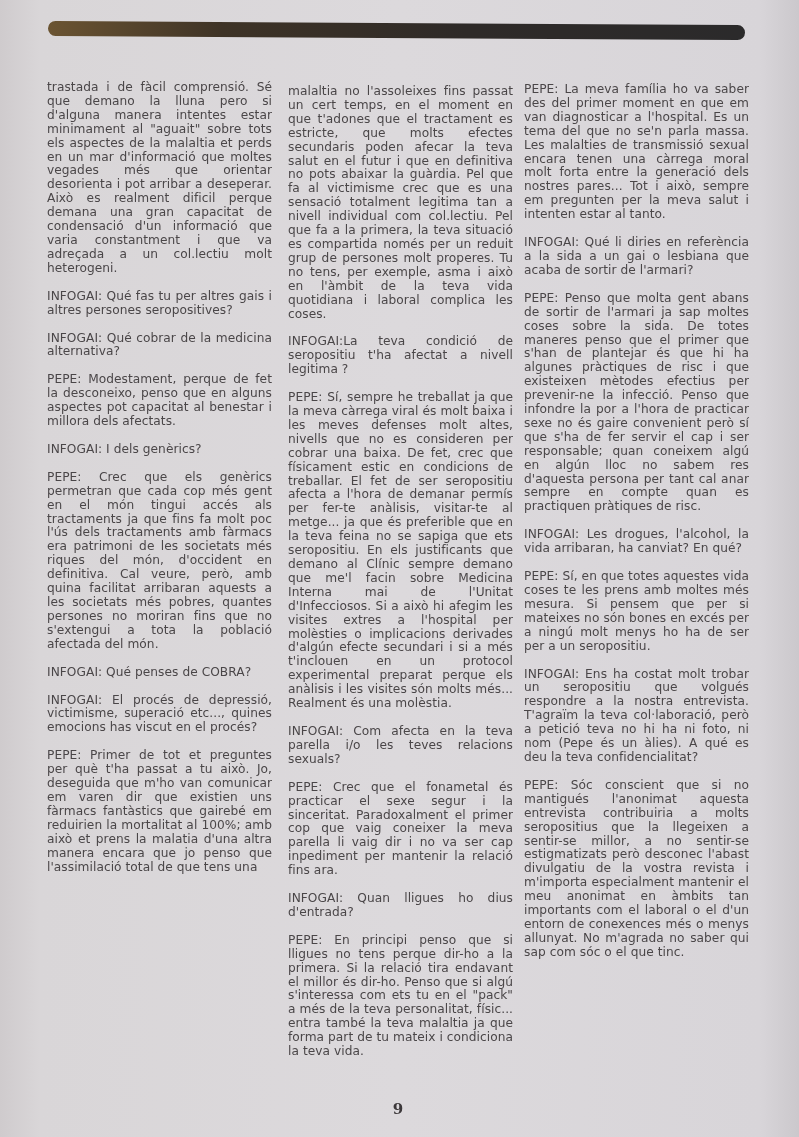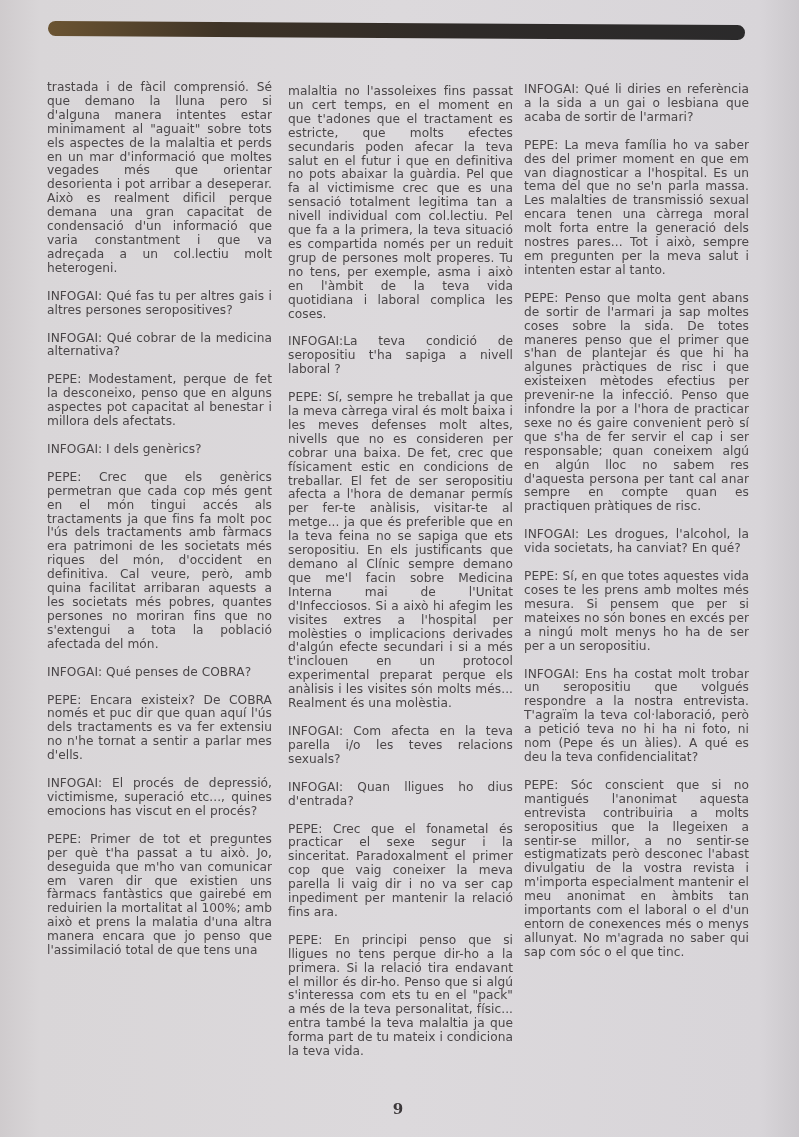--- a/index.html
+++ b/index.html
@@ -63,8 +63,8 @@
   </div>
 
   <div class="col col-3">
+    <p>PEPE: La meva família ho va saber des del primer moment en que em van diagnosticar a l'hospital. Es un tema del que no se'n parla massa. Les malalties de transmissió sexual encara tenen una càrrega moral molt forta entre la generació dels nostres pares... Tot i això, sempre em pregunten per la meva salut i intenten estar al tanto.</p>
     <p>INFOGAI: Qué li diries en referència a la sida a un gai o lesbiana que acaba de sortir de l'armari?</p>
-    <p>PEPE: La meva família ho va saber des del primer moment en que em van diagnosticar a l'hospital. Es un tema del que no se'n parla massa. Les malalties de transmissió sexual encara tenen una càrrega moral molt forta entre la generació dels nostres pares... Tot i això, sempre em pregunten per la meva salut i intenten estar al tanto.</p>
     <p>PEPE: Penso que molta gent abans de sortir de l'armari ja sap moltes coses sobre la sida. De totes maneres penso que el primer que s'han de plantejar és que hi ha algunes pràctiques de risc i que existeixen mètodes efectius per prevenir-ne la infecció. Penso que infondre la por a l'hora de practicar sexe no és gaire convenient però sí que s'ha de fer servir el cap i ser responsable; quan coneixem algú en algún lloc no sabem res d'aquesta persona per tant cal anar sempre en compte quan es practiquen pràtiques de risc.</p>
     <p>INFOGAI: Les drogues, l'alcohol, la vida societats, ha canviat? En qué?</p>
     <p>PEPE: Sí, en que totes aquestes vida coses te les prens amb moltes més mesura. Si pensem que per si mateixes no són bones en excés per a ningú molt menys ho ha de ser per a un seropositiu.</p>

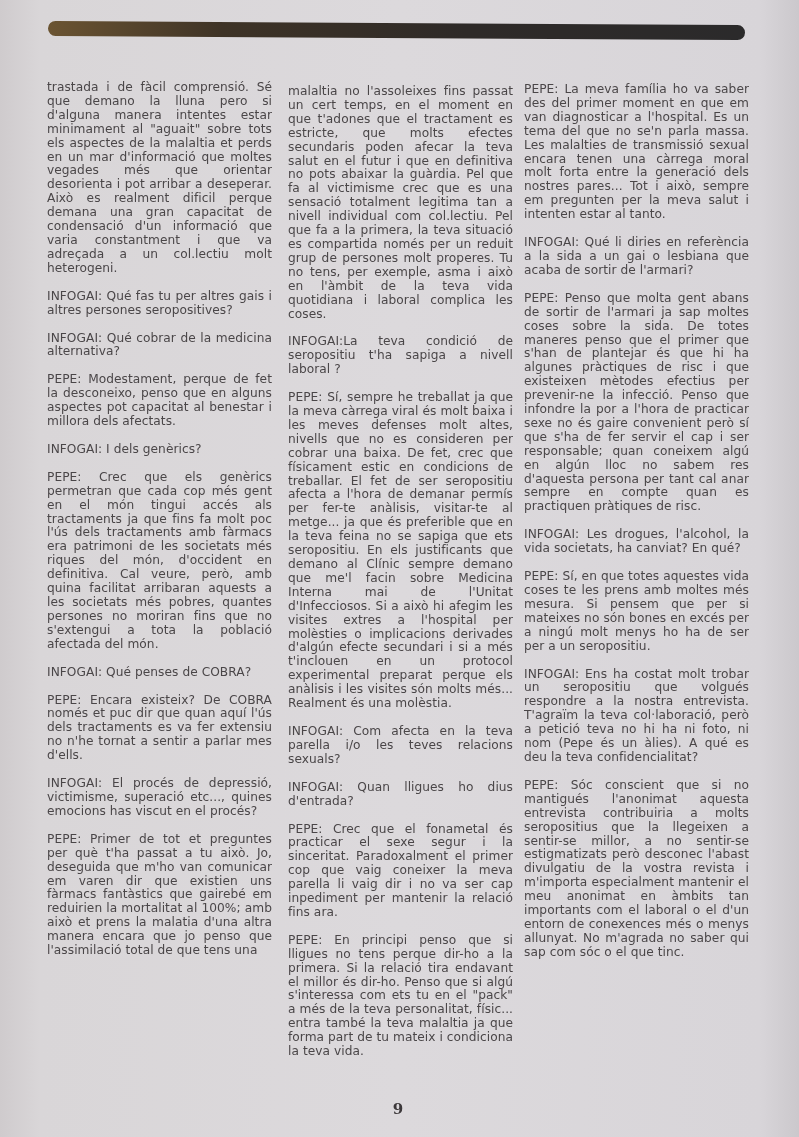--- a/index.html
+++ b/index.html
@@ -54,7 +54,7 @@
 
   <div class="col col-2">
     <p>malaltia no l'assoleixes fins passat un cert temps, en el moment en que t'adones que el tractament es estricte, que molts efectes secundaris poden afecar la teva salut en el futur i que en definitiva no pots abaixar la guàrdia. Pel que fa al victimisme crec que es una sensació totalment legitima tan a nivell individual com col.lectiu. Pel que fa a la primera, la teva situació es compartida només per un reduit grup de persones molt properes. Tu no tens, per exemple, asma i això en l'àmbit de la teva vida quotidiana i laboral complica les coses.</p>
-    <p>INFOGAI:La teva condició de seropositiu t'ha sapiga a nivell laboral ?</p>
+    <p>INFOGAI:La teva condició de seropositiu t'ha afectat a nivell legitima ?</p>
     <p>PEPE: Sí, sempre he treballat ja que la meva càrrega viral és molt baixa i les meves defenses molt altes, nivells que no es consideren per cobrar una baixa. De fet, crec que físicament estic en condicions de treballar. El fet de ser seropositiu afecta a l'hora de demanar permís per fer-te anàlisis, visitar-te al metge... ja que és preferible que en la teva feina no se sapiga que ets seropositiu. En els justificants que demano al Clínic sempre demano que me'l facin sobre Medicina Interna mai de l'Unitat d'Infecciosos. Si a això hi afegim les visites extres a l'hospital per molèsties o implicacions derivades d'algún efecte secundari i si a més t'inclouen en un protocol experimental preparat perque els anàlisis i les visites són molts més... Realment és una molèstia.</p>
     <p>INFOGAI: Com afecta en la teva parella i/o les teves relacions sexuals?</p>
     <p>INFOGAI: Quan lligues ho dius d'entrada?</p>

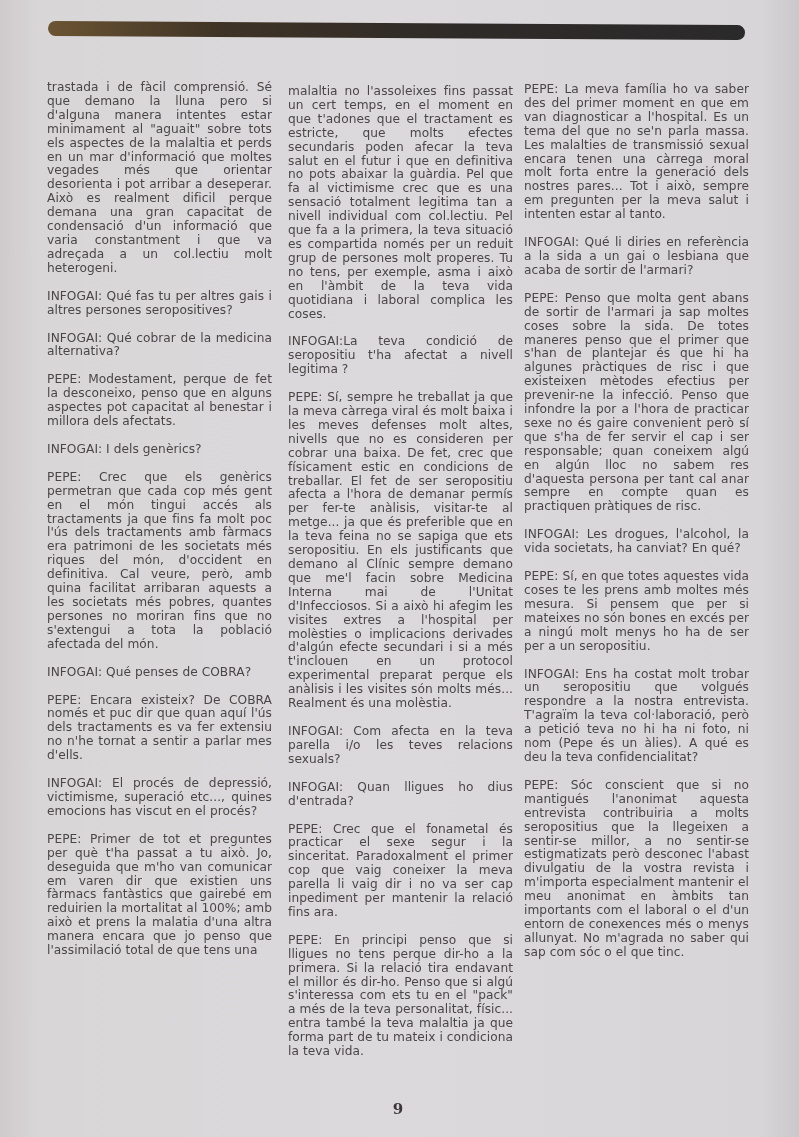--- a/index.html
+++ b/index.html
@@ -66,7 +66,7 @@
     <p>PEPE: La meva família ho va saber des del primer moment en que em van diagnosticar a l'hospital. Es un tema del que no se'n parla massa. Les malalties de transmissió sexual encara tenen una càrrega moral molt forta entre la generació dels nostres pares... Tot i això, sempre em pregunten per la meva salut i intenten estar al tanto.</p>
     <p>INFOGAI: Qué li diries en referència a la sida a un gai o lesbiana que acaba de sortir de l'armari?</p>
     <p>PEPE: Penso que molta gent abans de sortir de l'armari ja sap moltes coses sobre la sida. De totes maneres penso que el primer que s'han de plantejar és que hi ha algunes pràctiques de risc i que existeixen mètodes efectius per prevenir-ne la infecció. Penso que infondre la por a l'hora de practicar sexe no és gaire convenient però sí que s'ha de fer servir el cap i ser responsable; quan coneixem algú en algún lloc no sabem res d'aquesta persona per tant cal anar sempre en compte quan es practiquen pràtiques de risc.</p>
-    <p>INFOGAI: Les drogues, l'alcohol, la vida societats, ha canviat? En qué?</p>
+    <p>INFOGAI: Les drogues, l'alcohol, la vida arribaran, ha canviat? En qué?</p>
     <p>PEPE: Sí, en que totes aquestes vida coses te les prens amb moltes més mesura. Si pensem que per si mateixes no són bones en excés per a ningú molt menys ho ha de ser per a un seropositiu.</p>
     <p>INFOGAI: Ens ha costat molt trobar un seropositiu que volgués respondre a la nostra entrevista. T'agraïm la teva col·laboració, però a petició teva no hi ha ni foto, ni nom (Pepe és un àlies). A qué es deu la teva confidencialitat?</p>
     <p>PEPE: Sóc conscient que si no mantigués l'anonimat aquesta entrevista contribuiria a molts seropositius que la llegeixen a sentir-se millor, a no sentir-se estigmatizats però desconec l'abast divulgatiu de la vostra revista i m'importa especialment mantenir el meu anonimat en àmbits tan importants com el laboral o el d'un entorn de conexences més o menys allunyat. No m'agrada no saber qui sap com sóc o el que tinc.</p>

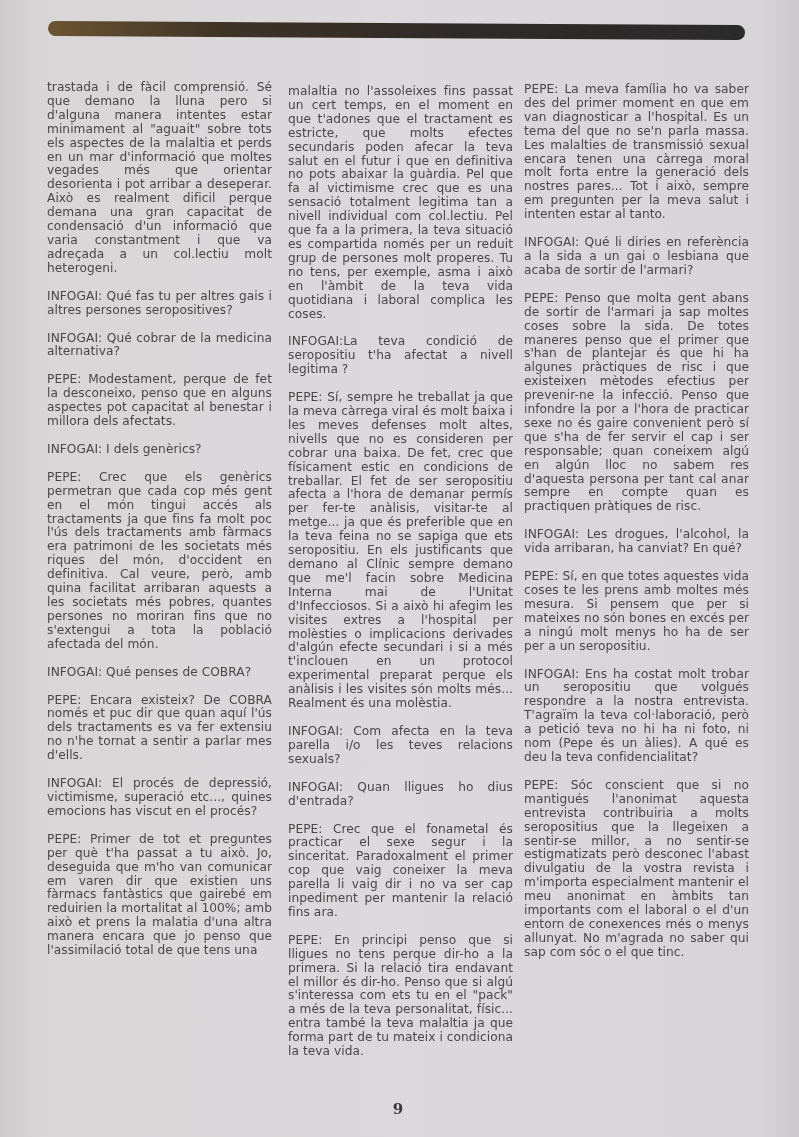--- a/index.html
+++ b/index.html
@@ -47,7 +47,6 @@
     <p>INFOGAI: I dels genèrics?</p>
     <p>PEPE: Crec que els genèrics permetran que cada cop més gent en el món tingui accés als tractaments ja que fins fa molt poc l'ús dels tractaments amb fàrmacs era patrimoni de les societats més riques del món, d'occident en definitiva. Cal veure, però, amb quina facilitat arribaran aquests a les societats més pobres, quantes persones no moriran fins que no s'extengui a tota la població afectada del món.</p>
     <p>INFOGAI: Qué penses de COBRA?</p>
-    <p>PEPE: Encara existeix? De COBRA només et puc dir que quan aquí l'ús dels tractaments es va fer extensiu no n'he tornat a sentir a parlar mes d'ells.</p>
     <p>INFOGAI: El procés de depressió, victimisme, superació etc..., quines emocions has viscut en el procés?</p>
     <p>PEPE: Primer de tot et preguntes per què t'ha passat a tu això. Jo, deseguida que m'ho van comunicar em varen dir que existien uns fàrmacs fantàstics que gairebé em reduirien la mortalitat al 100%; amb això et prens la malatia d'una altra manera encara que jo penso que l'assimilació total de que tens una</p>
   </div>

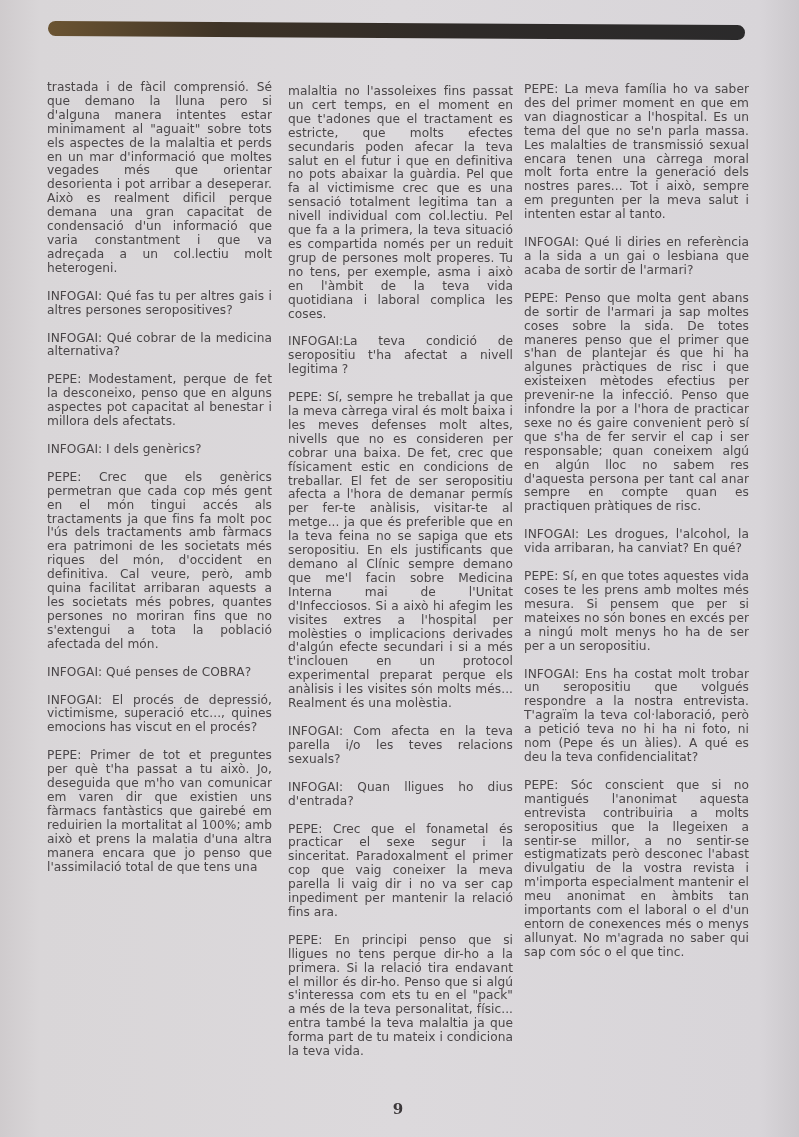--- a/index.html
+++ b/index.html
@@ -56,8 +56,8 @@
     <p>INFOGAI:La teva condició de seropositiu t'ha afectat a nivell legitima ?</p>
     <p>PEPE: Sí, sempre he treballat ja que la meva càrrega viral és molt baixa i les meves defenses molt altes, nivells que no es consideren per cobrar una baixa. De fet, crec que físicament estic en condicions de treballar. El fet de ser seropositiu afecta a l'hora de demanar permís per fer-te anàlisis, visitar-te al metge... ja que és preferible que en la teva feina no se sapiga que ets seropositiu. En els justificants que demano al Clínic sempre demano que me'l facin sobre Medicina Interna mai de l'Unitat d'Infecciosos. Si a això hi afegim les visites extres a l'hospital per molèsties o implicacions derivades d'algún efecte secundari i si a més t'inclouen en un protocol experimental preparat perque els anàlisis i les visites són molts més... Realment és una molèstia.</p>
     <p>INFOGAI: Com afecta en la teva parella i/o les teves relacions sexuals?</p>
+    <p>PEPE: Crec que el fonametal és practicar el sexe segur i la sinceritat. Paradoxalment el primer cop que vaig coneixer la meva parella li vaig dir i no va ser cap inpediment per mantenir la relació fins ara.</p>
     <p>INFOGAI: Quan lligues ho dius d'entrada?</p>
-    <p>PEPE: Crec que el fonametal és practicar el sexe segur i la sinceritat. Paradoxalment el primer cop que vaig coneixer la meva parella li vaig dir i no va ser cap inpediment per mantenir la relació fins ara.</p>
     <p>PEPE: En principi penso que si lligues no tens perque dir-ho a la primera. Si la relació tira endavant el millor és dir-ho. Penso que si algú s'interessa com ets tu en el "pack" a més de la teva personalitat, físic... entra també la teva malaltia ja que forma part de tu mateix i condiciona la teva vida.</p>
   </div>
 

